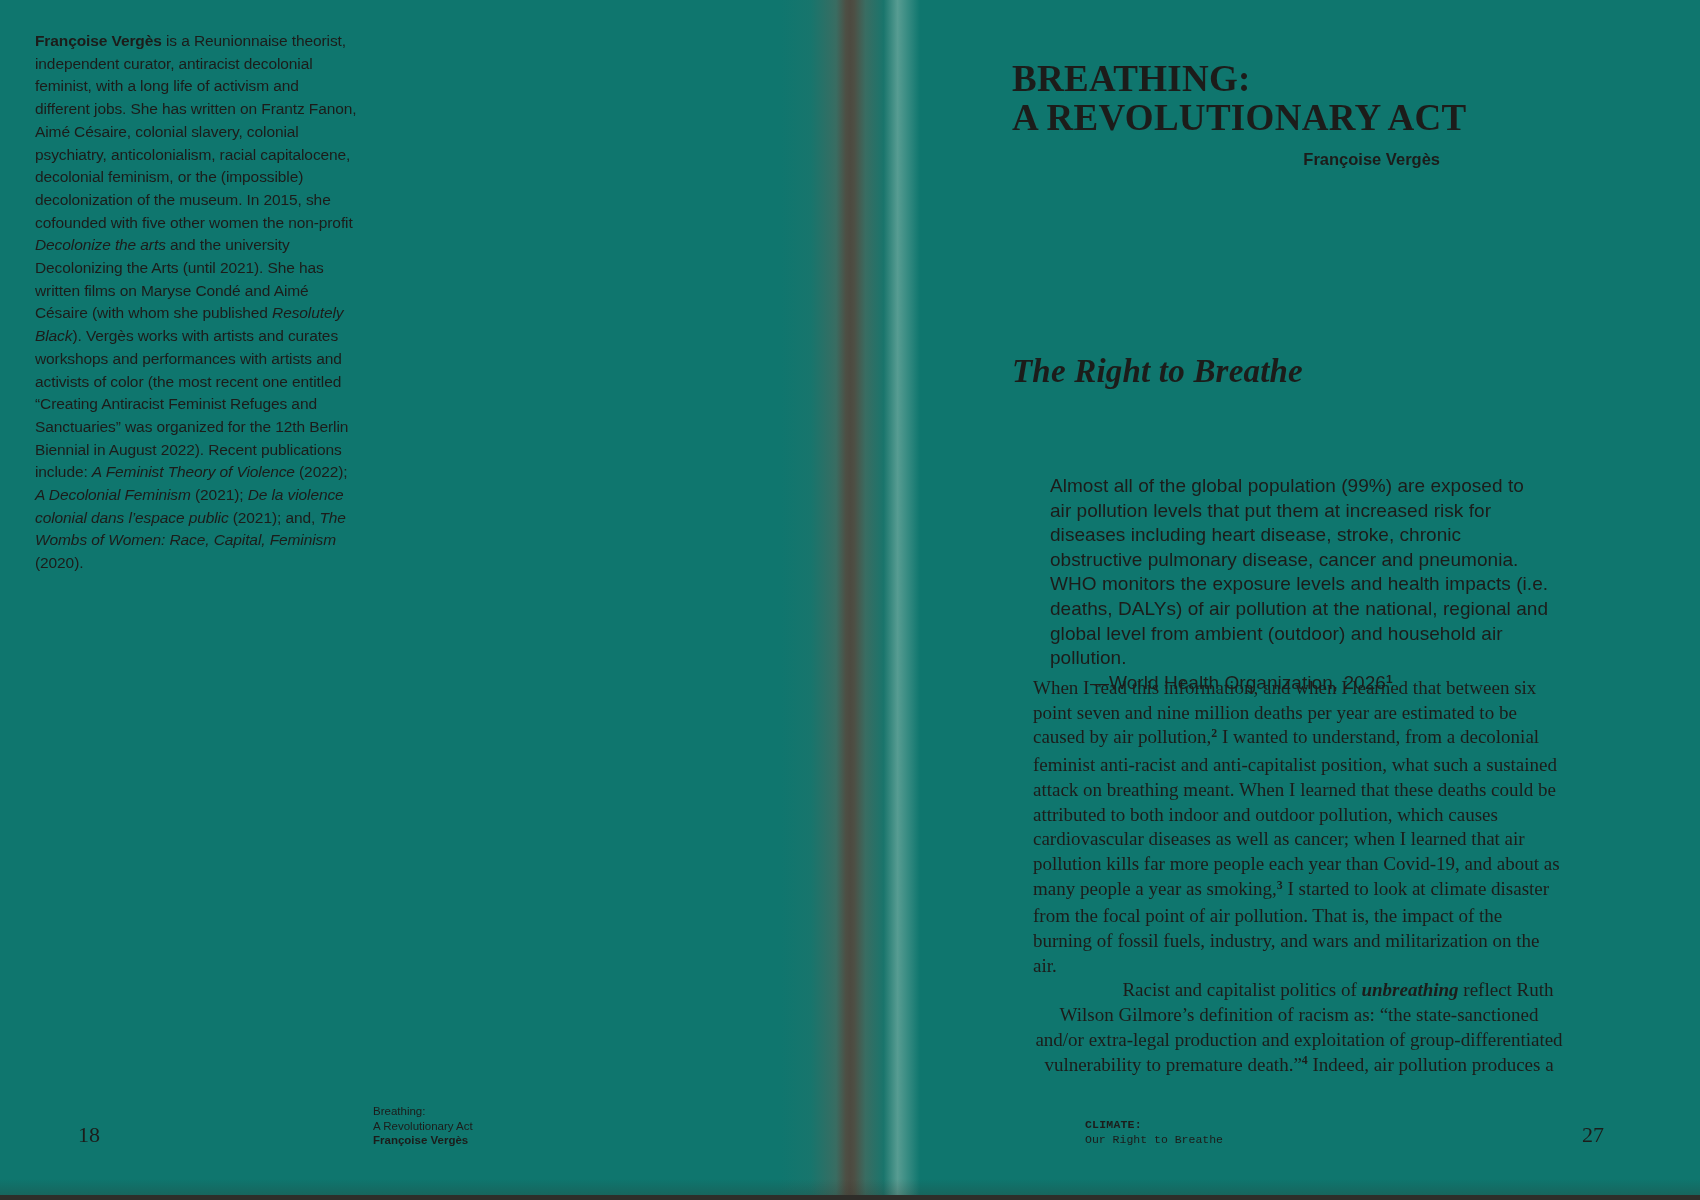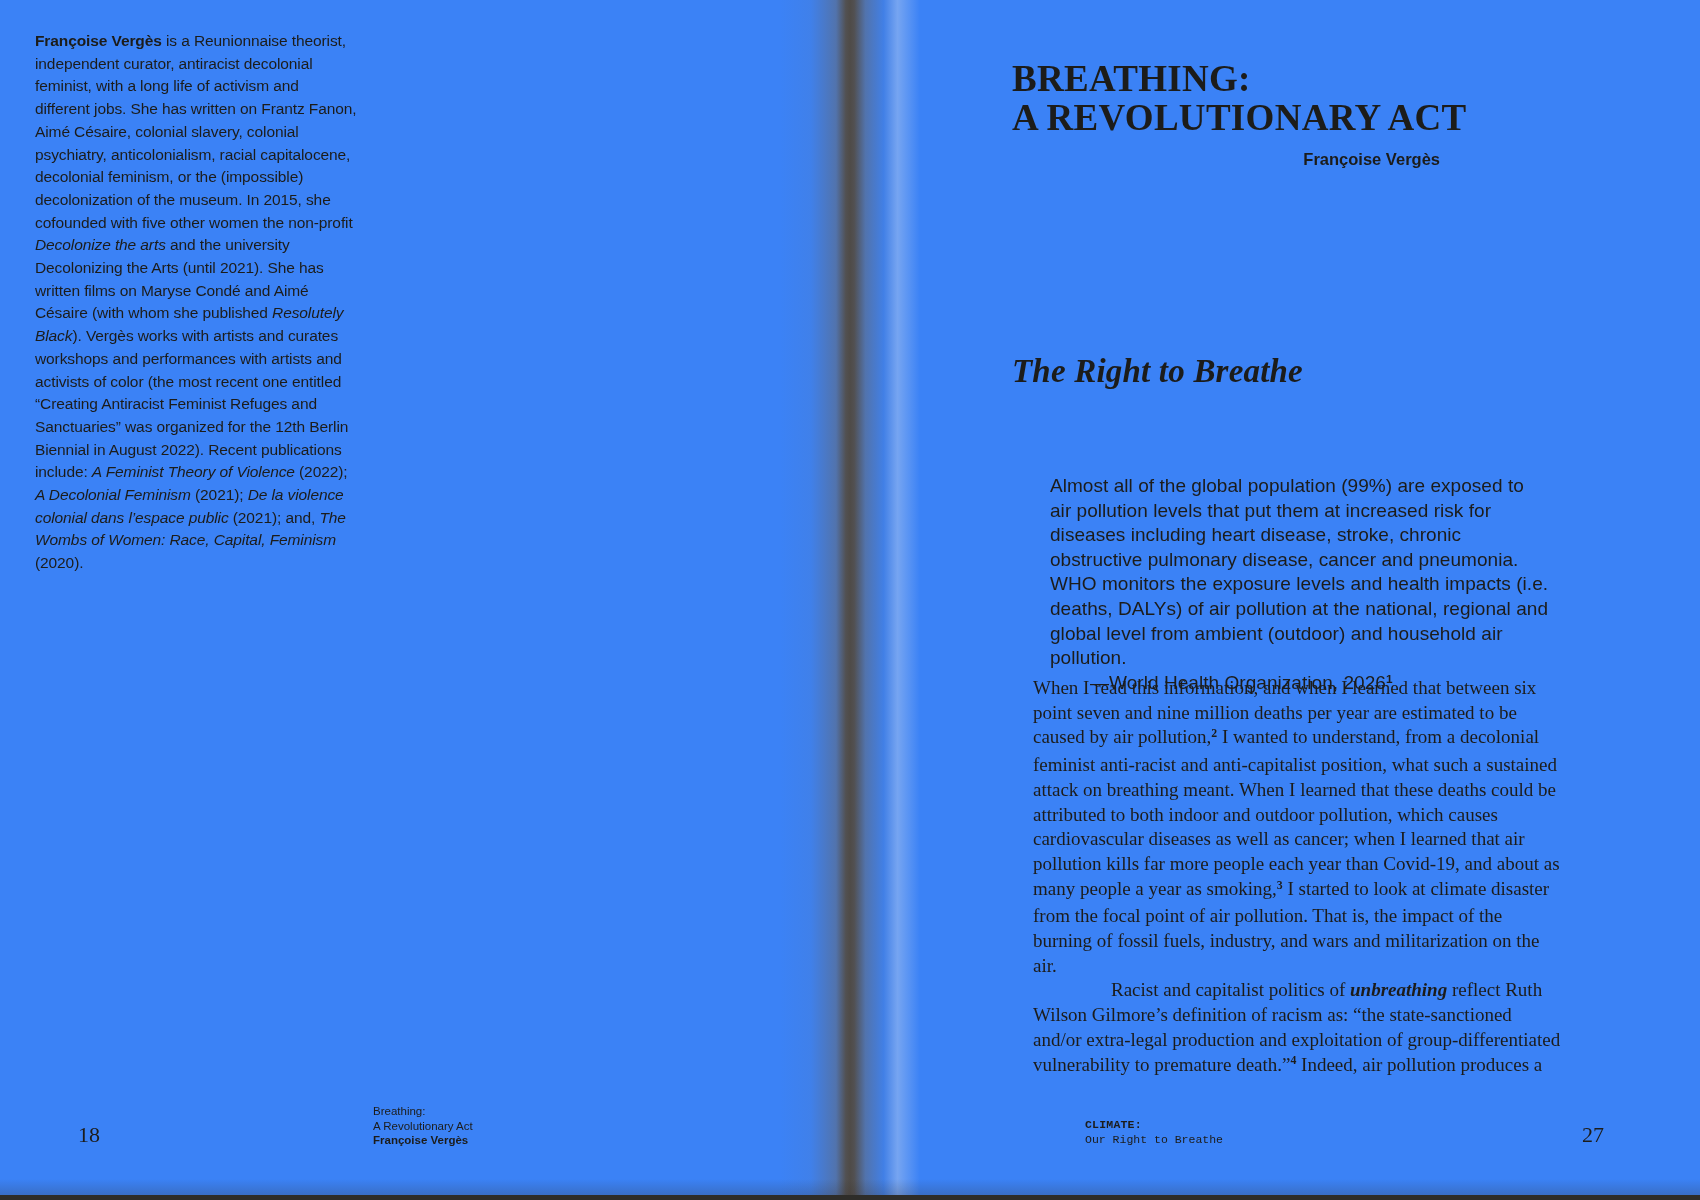--- a/index.html
+++ b/index.html
@@ -12,7 +12,7 @@
     position: relative;
     width: 1700px;
     height: 1195px;
-    background: #3b82f6;
+    background: #0f766e;
     overflow: hidden;
     color: #1c1c1a;
   }

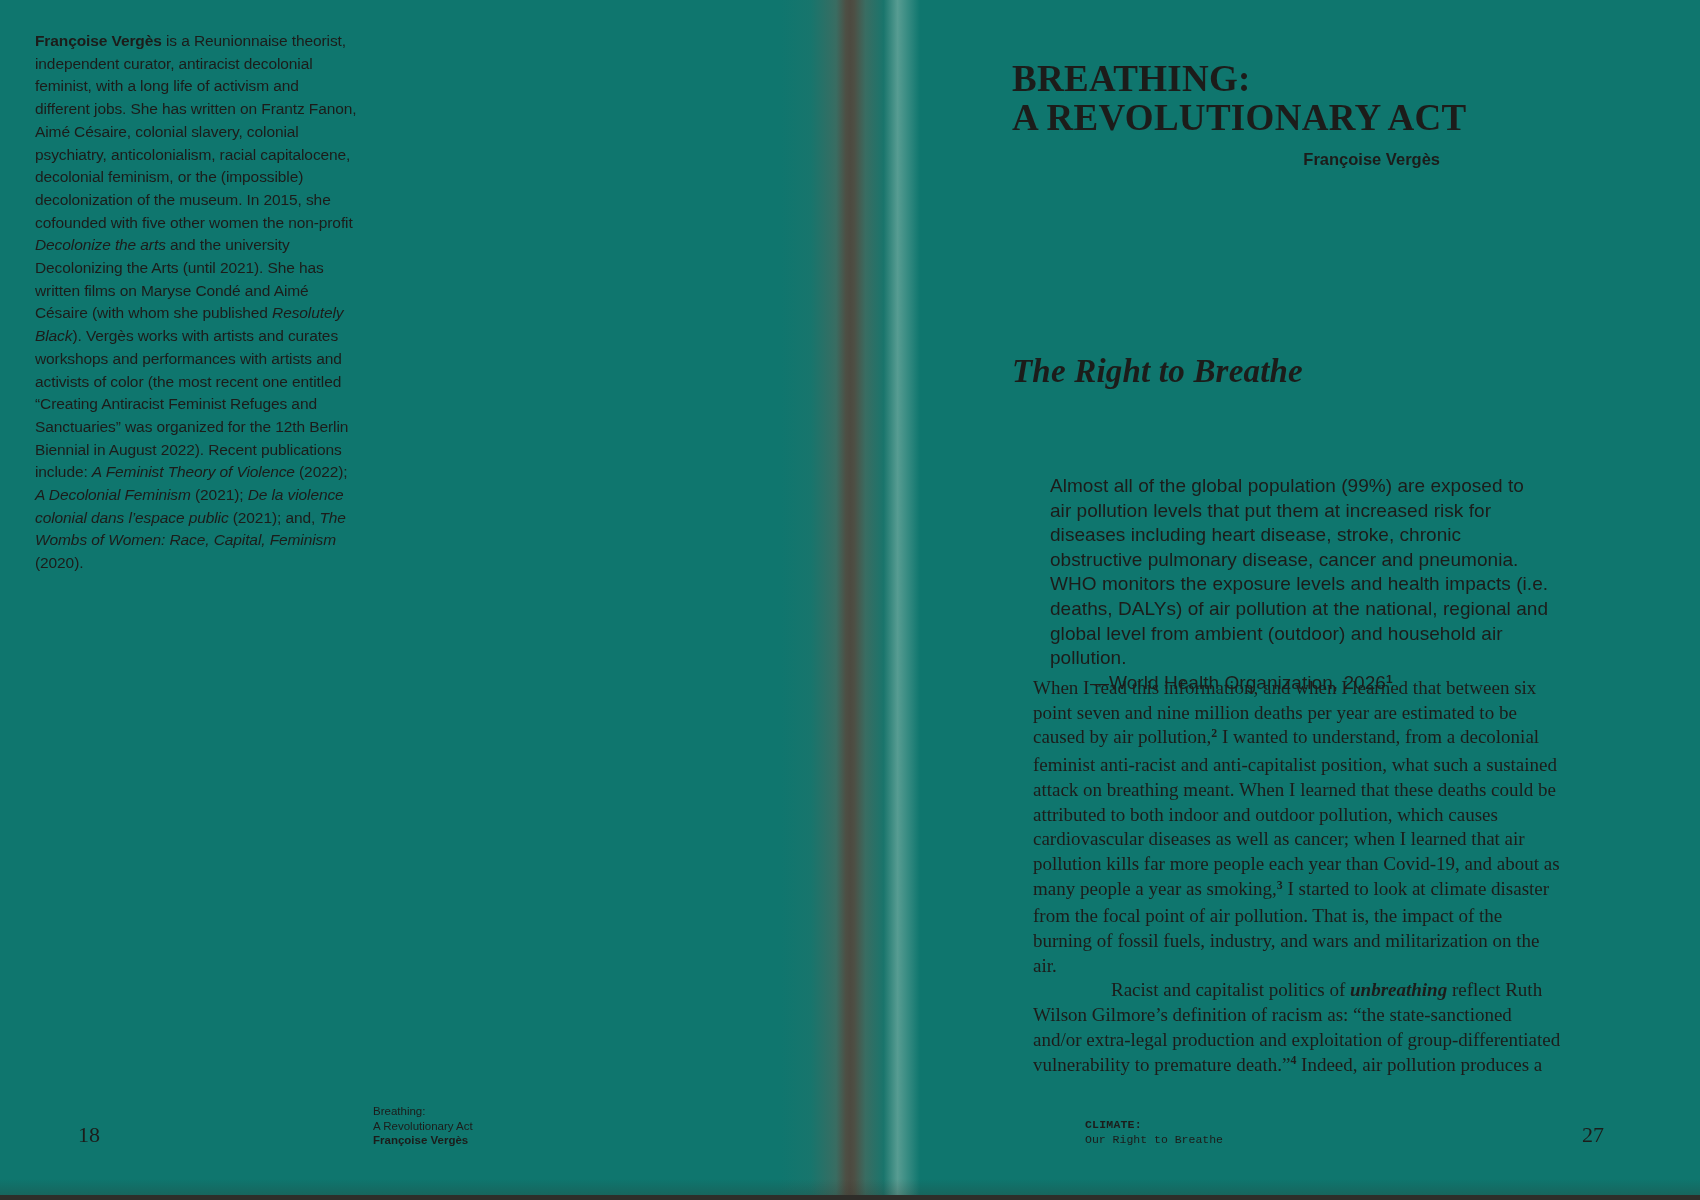--- a/index.html
+++ b/index.html
@@ -129,7 +129,7 @@
     margin-left: 21px;
   }
   .body-text p { margin: 0; }
-  .body-text p.indent { text-indent: 78px; }
+  .body-text p.indent { text-indent: 78px; text-align: center; }
   .climate-footer {
     position: absolute;
     left: 1085px;

